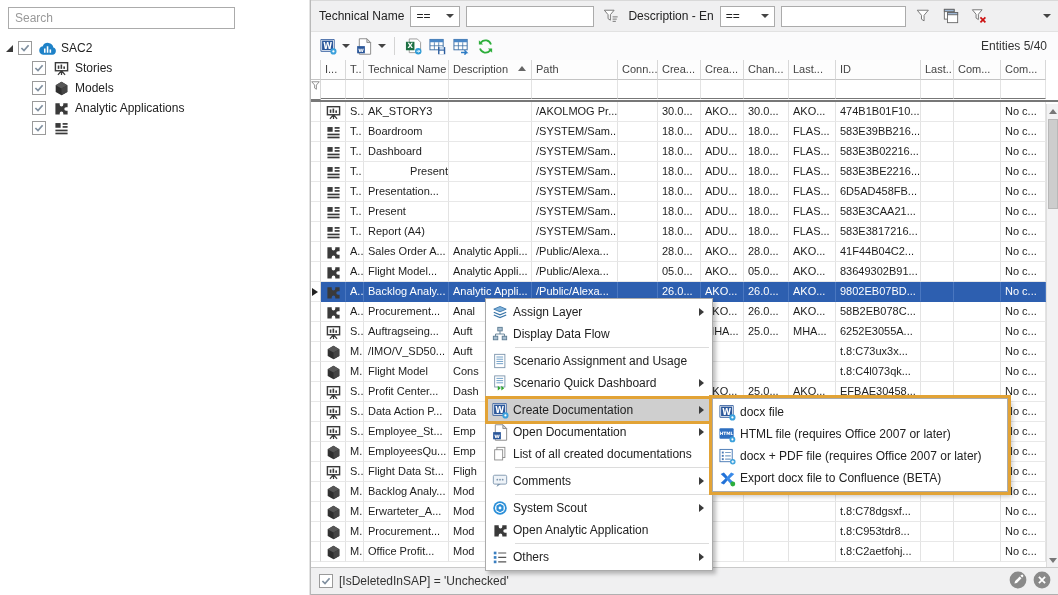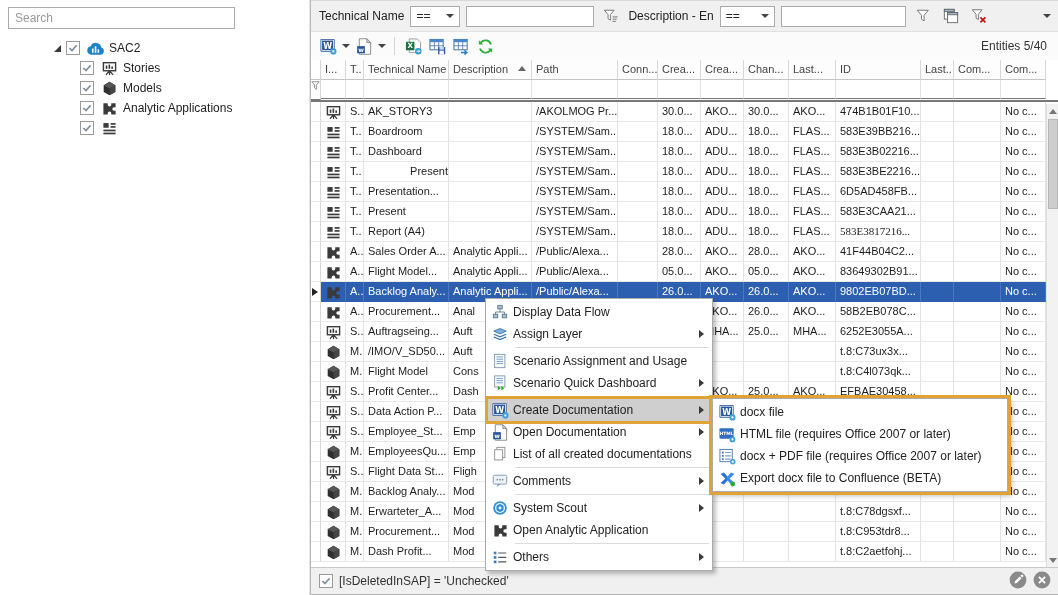--- a/index.html
+++ b/index.html
@@ -11,7 +11,7 @@
   #left-panel { position:absolute; left:0; top:0; width:304px; height:595px; background:#fff; }
   #search-input { position:absolute; left:8px; top:7px; width:227px; height:22px; border:1px solid #ababab; padding:2px 6px; font:12px "Liberation Sans",sans-serif; color:#444; background:#fff; }
   #search-input::placeholder { color:#999; }
-  #tree { position:absolute; left:12px; top:38px; right:0;padding-left:36px; }
+  #tree { position:absolute; left:0; top:38px; right:0; }
   .tree-row { position:relative; height:20px; display:flex; align-items:center; white-space:nowrap; }
   .tree-expander { width:0; height:0; border-bottom:7px solid #3a3a3a; border-left:7px solid transparent; margin-left:6px; }
   .cbx { width:14px; height:14px; border:1px solid #9a9a9a; background:#fff; display:inline-flex; align-items:center; justify-content:center; flex:0 0 auto; }

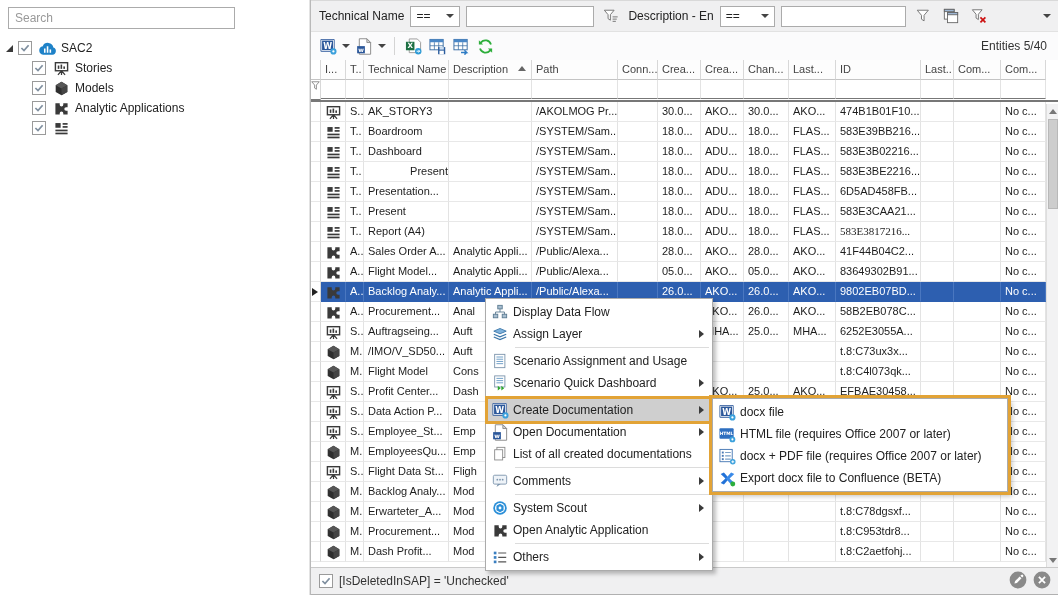--- a/index.html
+++ b/index.html
@@ -532,7 +532,7 @@
             <div class="g-cell" style="width: 43px; flex: 0 0 43px;">ADU...</div>
             <div class="g-cell" style="width: 45px; flex: 0 0 45px;">18.0...</div>
             <div class="g-cell" style="width: 47px; flex: 0 0 47px;">FLAS...</div>
-            <div class="g-cell" style="width: 85px; flex: 0 0 85px; font-family: Liberation Serif, serif;">583E3817216...</div>
+            <div class="g-cell" style="width: 85px; flex: 0 0 85px;">583E3817216...</div>
             <div class="g-cell" style="width: 33px; flex: 0 0 33px;"></div>
             <div class="g-cell" style="width: 47px; flex: 0 0 47px;"></div>
             <div class="g-cell" style="width: 45px; flex: 0 0 45px;">No c...</div>

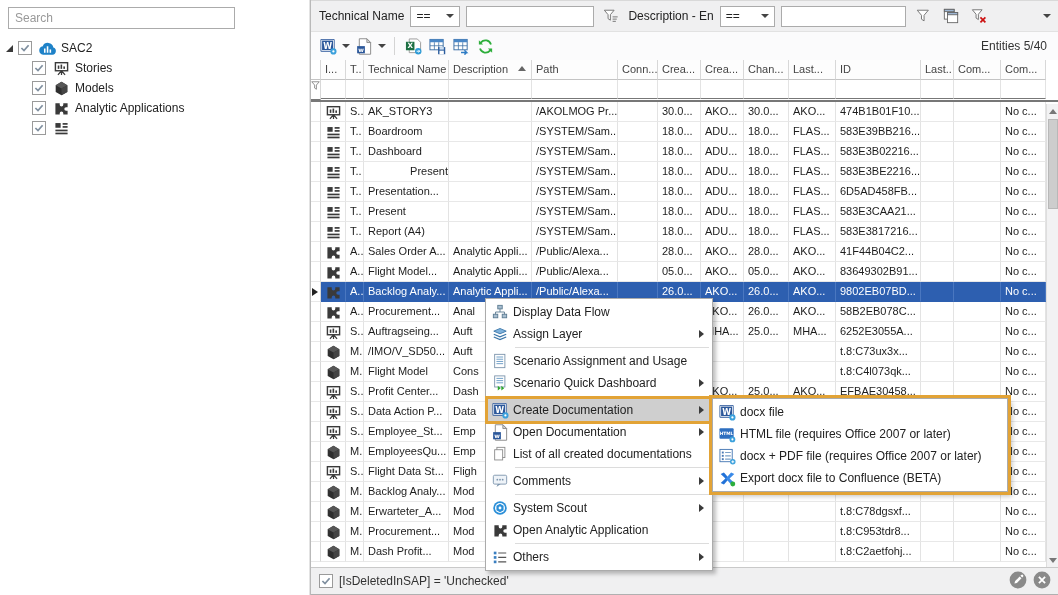--- a/index.html
+++ b/index.html
@@ -983,6 +983,17 @@
       <div class="menu-item">
         <span class="mi-icon">
           <svg viewBox="0 0 18 18" width="16" height="16">
+            <path d="M2 5.8l7-3 7 3-7 3z" fill="#7fb2dc" stroke="#3a75a8"></path>
+            <path d="M2 9.3l7 3 7-3" fill="none" stroke="#3a75a8" stroke-width="1.4"></path>
+            <path d="M2 12.4l7 3 7-3" fill="none" stroke="#3a75a8" stroke-width="1.4"></path>
+          </svg>
+        </span>
+        <span class="mi-label">Assign Layer</span>
+        <span class="mi-arrow"></span>
+      </div>
+      <div class="menu-item">
+        <span class="mi-icon">
+          <svg viewBox="0 0 18 18" width="16" height="16">
             <rect x="6.5" y="1.5" width="5" height="4" fill="#a8bed0" stroke="#5a7a90"></rect>
             <rect x="1.5" y="11.5" width="5" height="4" fill="#a8bed0" stroke="#5a7a90"></rect>
             <rect x="11.5" y="11.5" width="5" height="4" fill="#a8bed0" stroke="#5a7a90"></rect>
@@ -990,17 +1001,6 @@
           </svg>
         </span>
         <span class="mi-label">Display Data Flow</span>
-      </div>
-      <div class="menu-item">
-        <span class="mi-icon">
-          <svg viewBox="0 0 18 18" width="16" height="16">
-            <path d="M2 5.8l7-3 7 3-7 3z" fill="#7fb2dc" stroke="#3a75a8"></path>
-            <path d="M2 9.3l7 3 7-3" fill="none" stroke="#3a75a8" stroke-width="1.4"></path>
-            <path d="M2 12.4l7 3 7-3" fill="none" stroke="#3a75a8" stroke-width="1.4"></path>
-          </svg>
-        </span>
-        <span class="mi-label">Assign Layer</span>
-        <span class="mi-arrow"></span>
       </div>
       <div class="menu-sep"></div>
       <div class="menu-item">

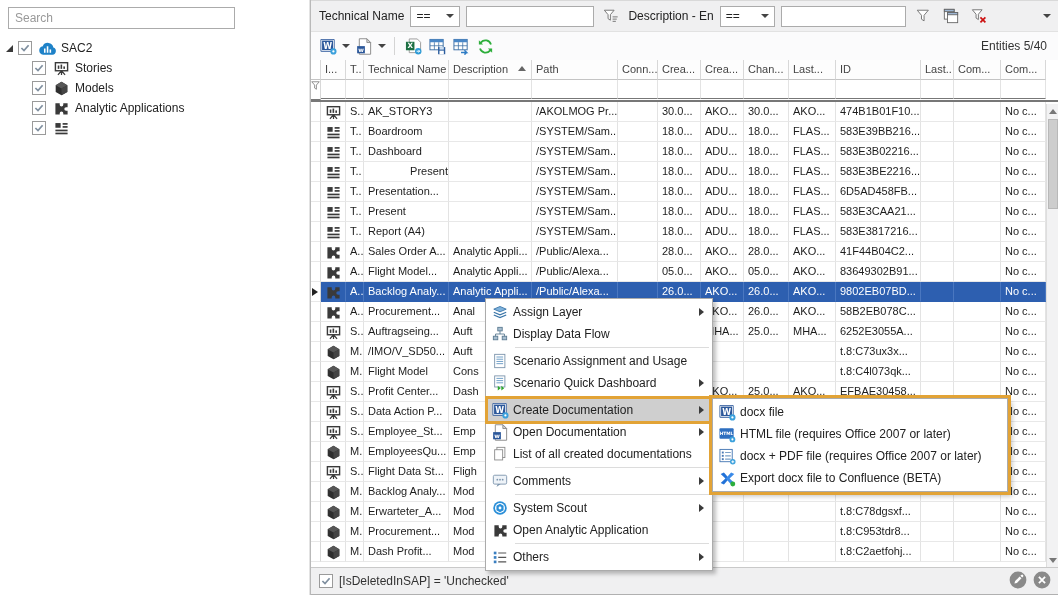--- a/index.html
+++ b/index.html
@@ -928,7 +928,7 @@
               </span>
             </div>
             <div class="g-cell" style="width: 18px; flex: 0 0 18px;">M.</div>
-            <div class="g-cell" style="width: 85px; flex: 0 0 85px;">Dash Profit...</div>
+            <div class="g-cell" style="width: 85px; flex: 0 0 85px;">Office Profit...</div>
             <div class="g-cell" style="width: 83px; flex: 0 0 83px;">Mod</div>
             <div class="g-cell" style="width: 86px; flex: 0 0 86px;"></div>
             <div class="g-cell" style="width: 40px; flex: 0 0 40px;"></div>

